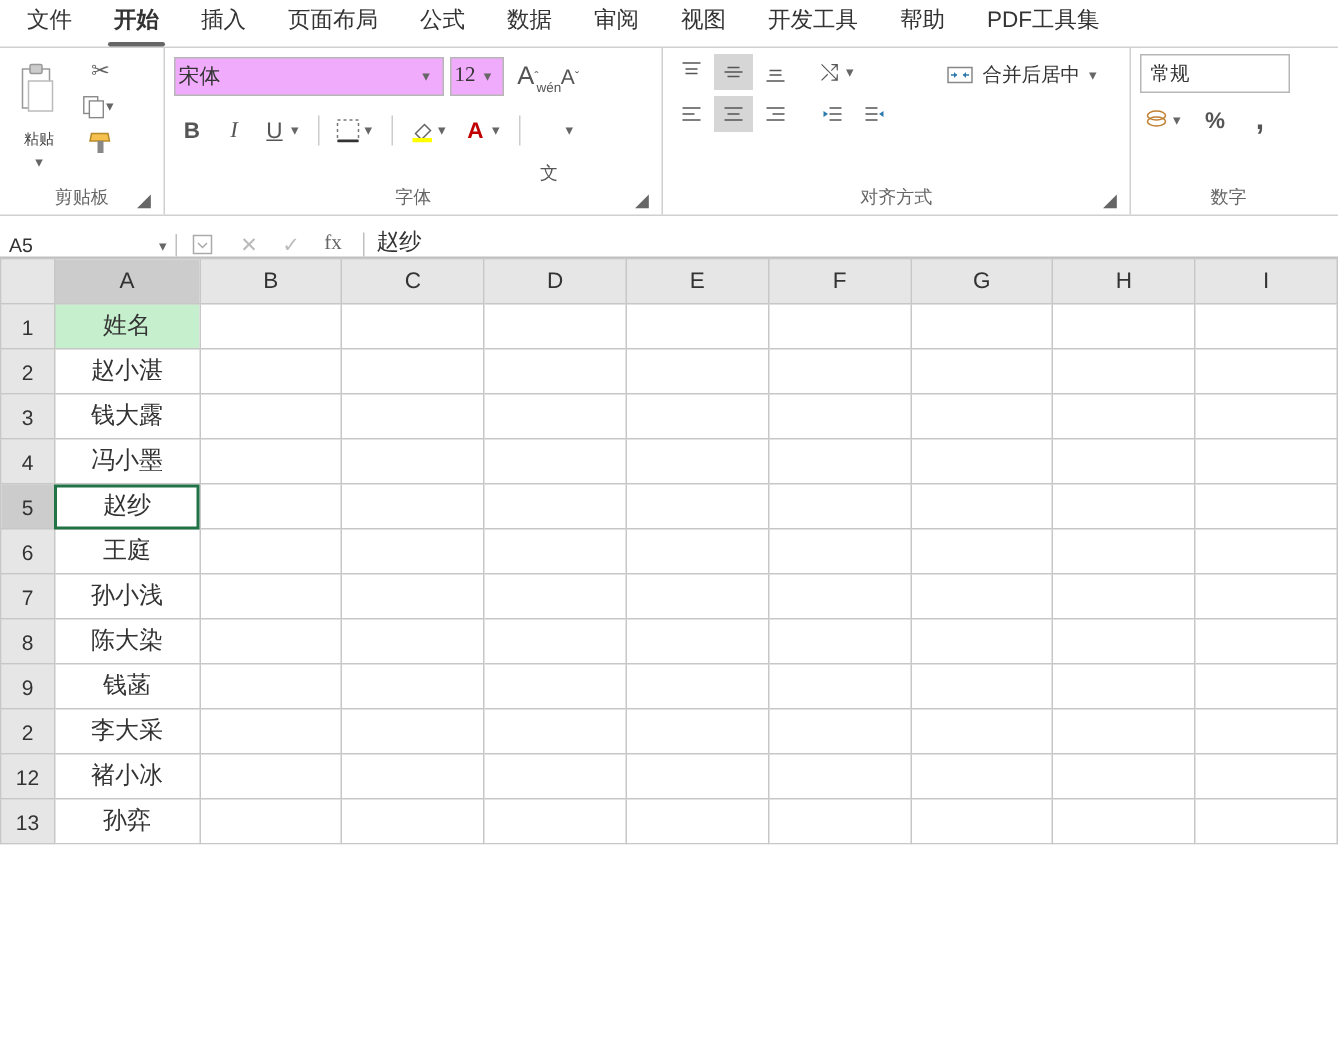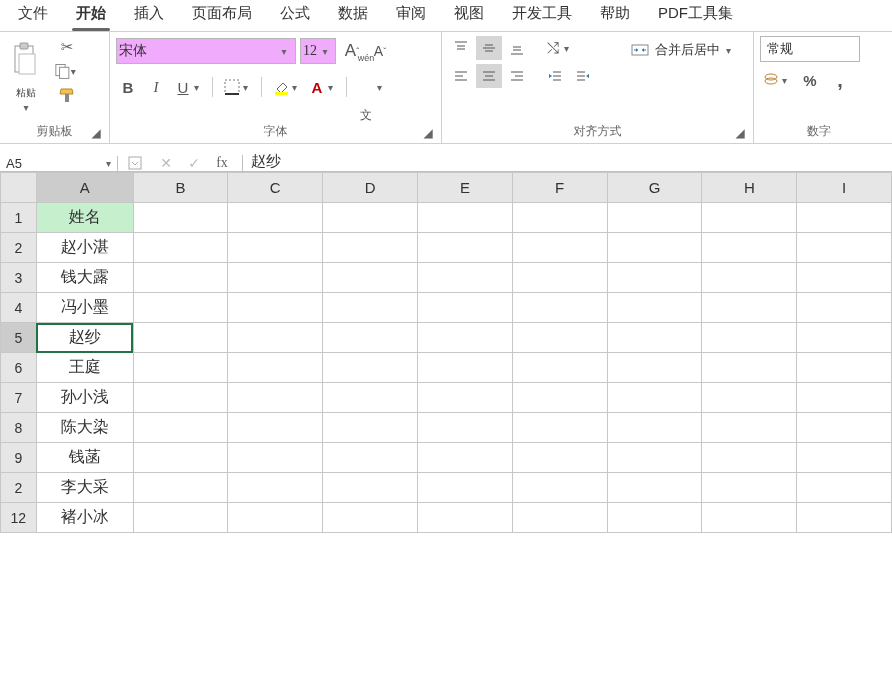--- a/index.html
+++ b/index.html
@@ -478,6 +478,18 @@
         <td></td>
         <td></td>
       </tr>
+      <tr>
+        <td class="rowhdr">13</td>
+        <td class="cell-center">孙弈</td>
+        <td></td>
+        <td></td>
+        <td></td>
+        <td></td>
+        <td></td>
+        <td></td>
+        <td></td>
+        <td></td>
+      </tr>
     </tbody>
 </table>
 

